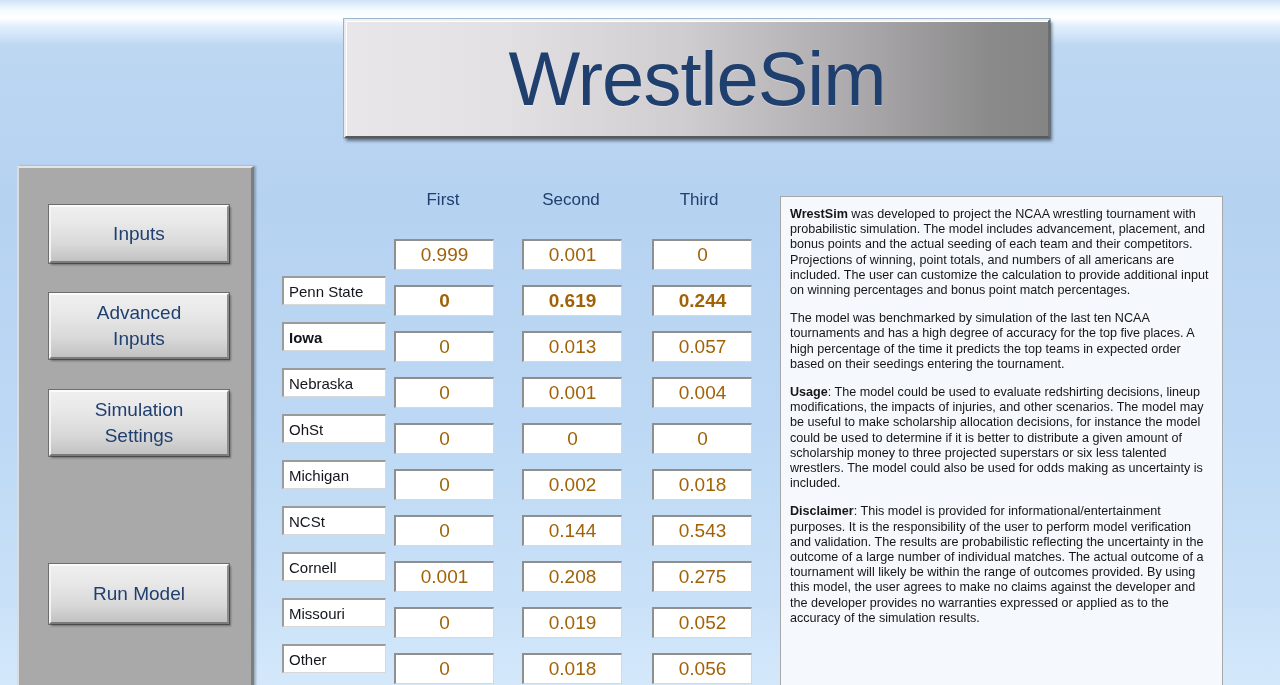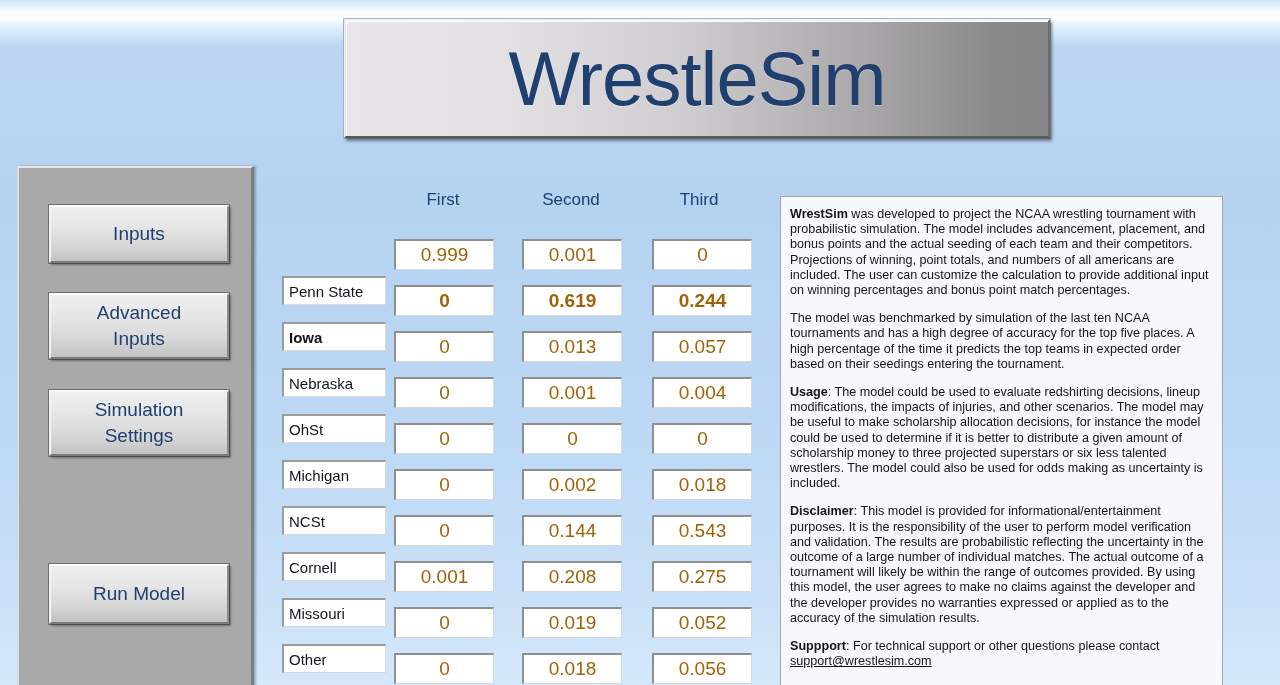--- a/index.html
+++ b/index.html
@@ -290,9 +290,6 @@
   <p>
     <b>Disclaimer</b><span>:  This model is provided for informational/entertainment purposes.  It is the responsibility of the user to perform model verification and validation.  The results are probabilistic reflecting the uncertainty in the outcome of a large number of individual matches.  The actual outcome of a tournament will likely be within the range of outcomes provided.  By using this model, the user agrees to make no claims against the developer and the developer provides no warranties expressed or applied as to the accuracy of the simulation results.</span>
   </p>
-  <p>
-    <b>Suppport</b><span>:  For technical support or other questions please contact </span><a class="mail" href="#">support@wrestlesim.com </a>
-  </p>
 </div>
 
 </body></html>

